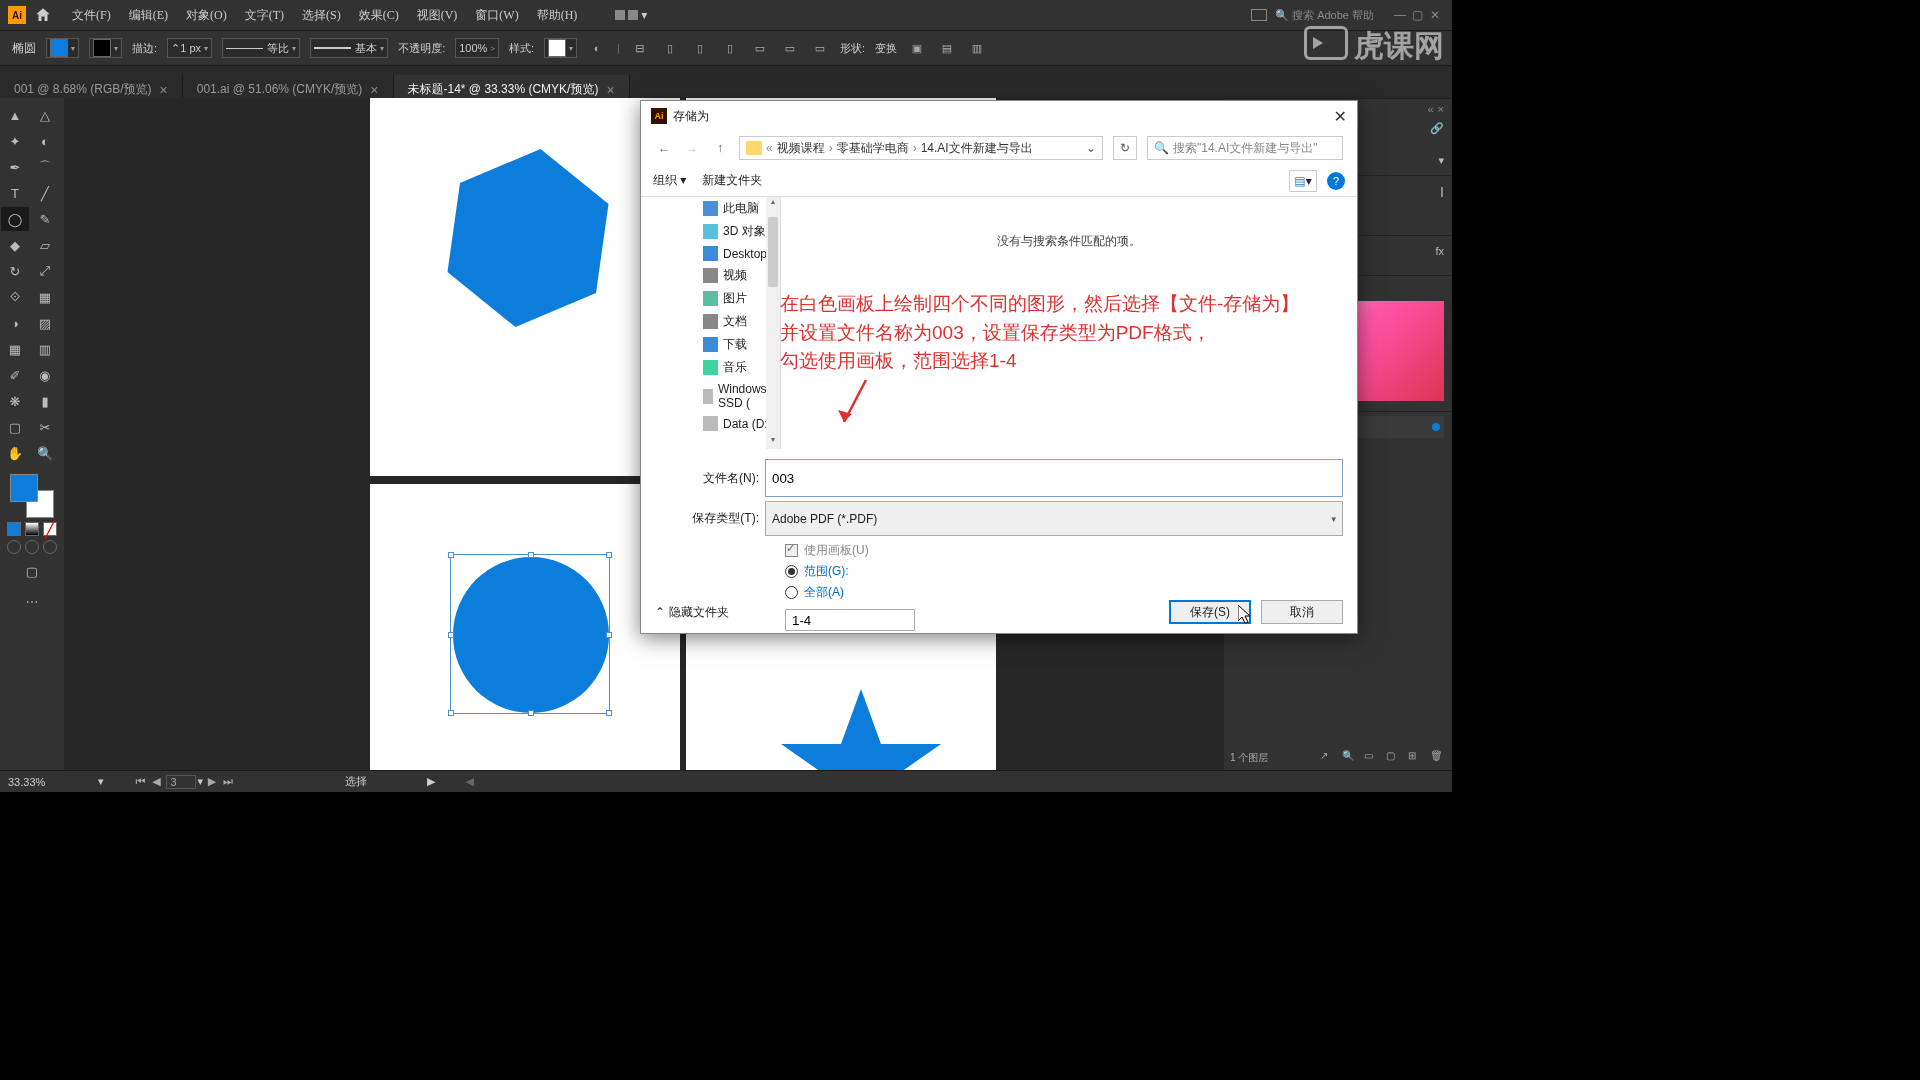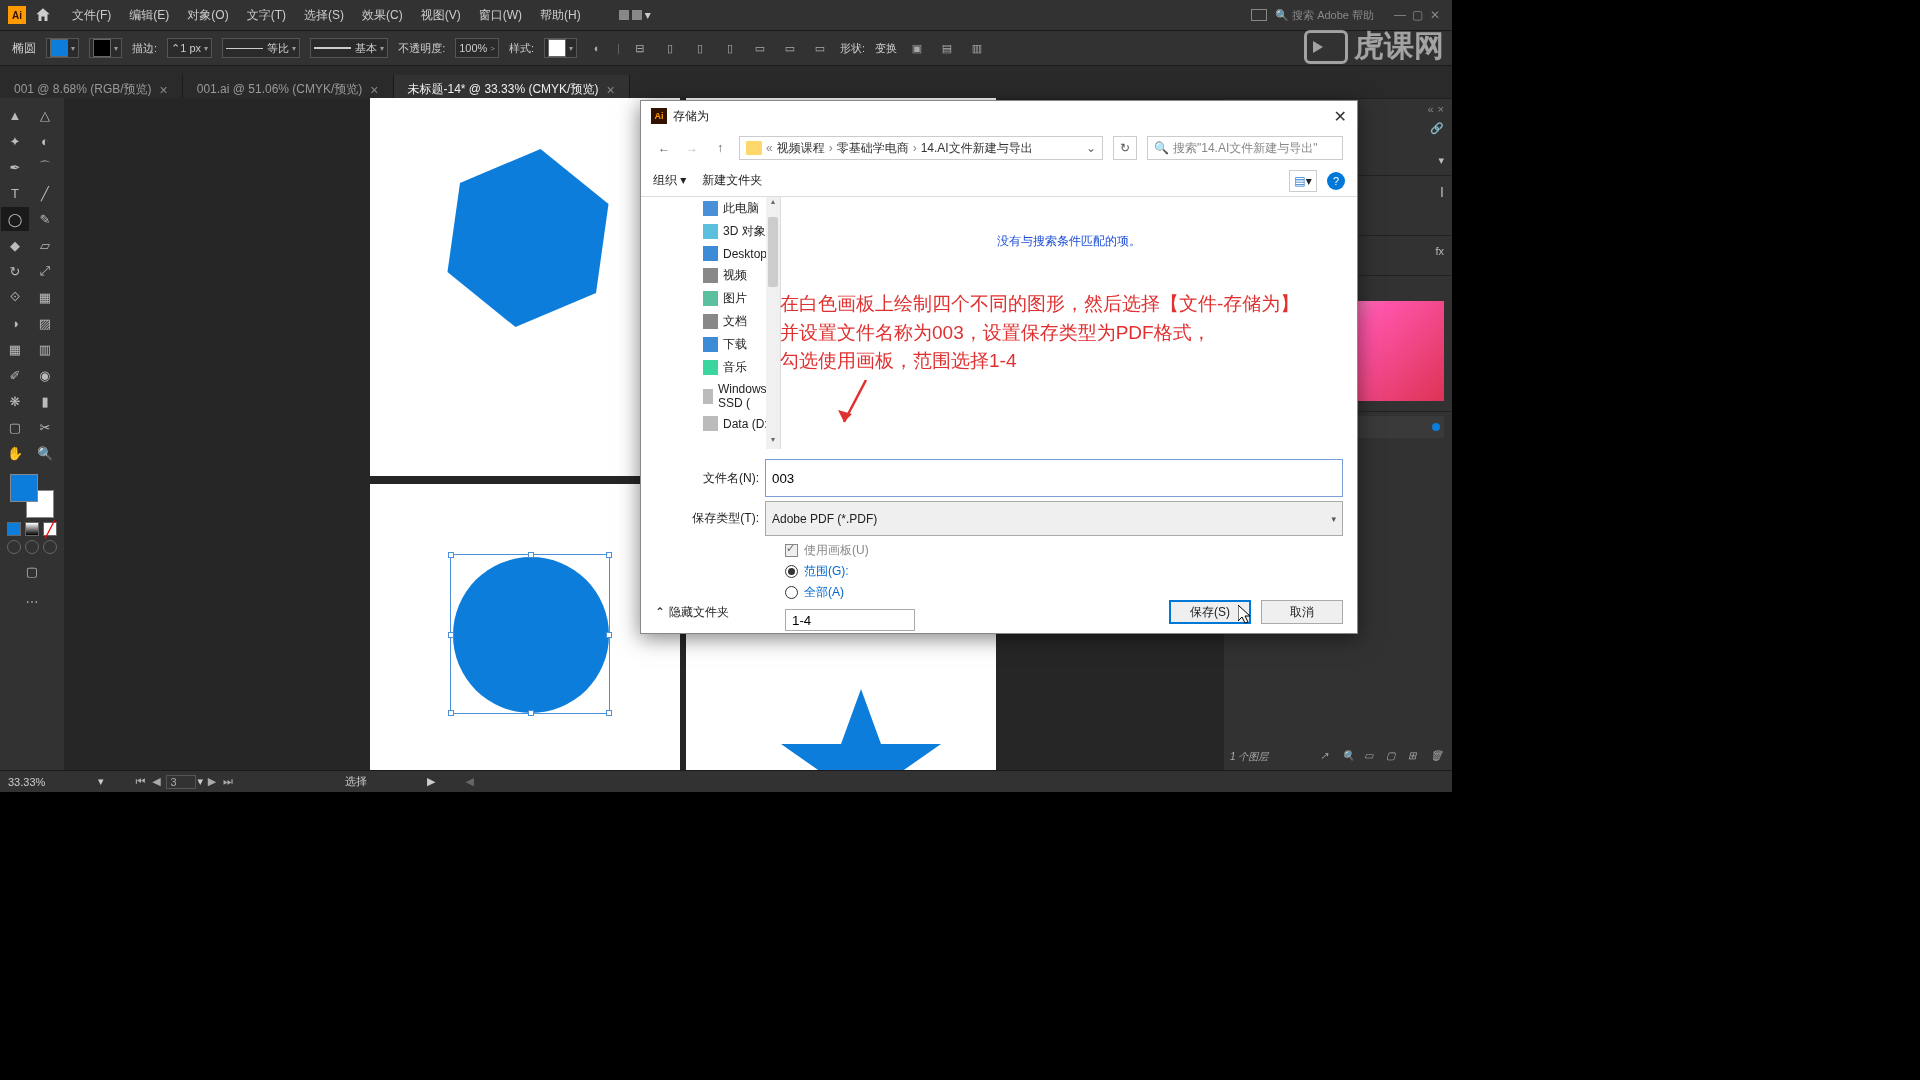--- a/index.html
+++ b/index.html
@@ -10,7 +10,7 @@
 .menubar { height: 30px; background: #323232; display: flex; align-items: center; padding: 0 8px; color: #ccc; font-size: 12px; }
 .menubar .ai-icon { width: 18px; height: 18px; background: #ff9a00; display: flex; align-items: center; justify-content: center; color: #310; font-weight: bold; font-size: 10px; margin-right: 8px; }
 .menubar .home-icon { width: 18px; height: 18px; margin-right: 20px; }
-.menubar .menu-item { margin-right: 18px; cursor: pointer; }
+.menubar .menu-item { margin-right: 18px; cursor: pointer; font-family: Liberation Serif, serif; }
 .menubar .right-controls { margin-left: auto; display: flex; align-items: center; gap: 8px; }
 .menubar .search-box { display: flex; align-items: center; color: #888; font-size: 11px; }
 .menubar .win-controls { display: flex; gap: 4px; margin-left: 12px; }

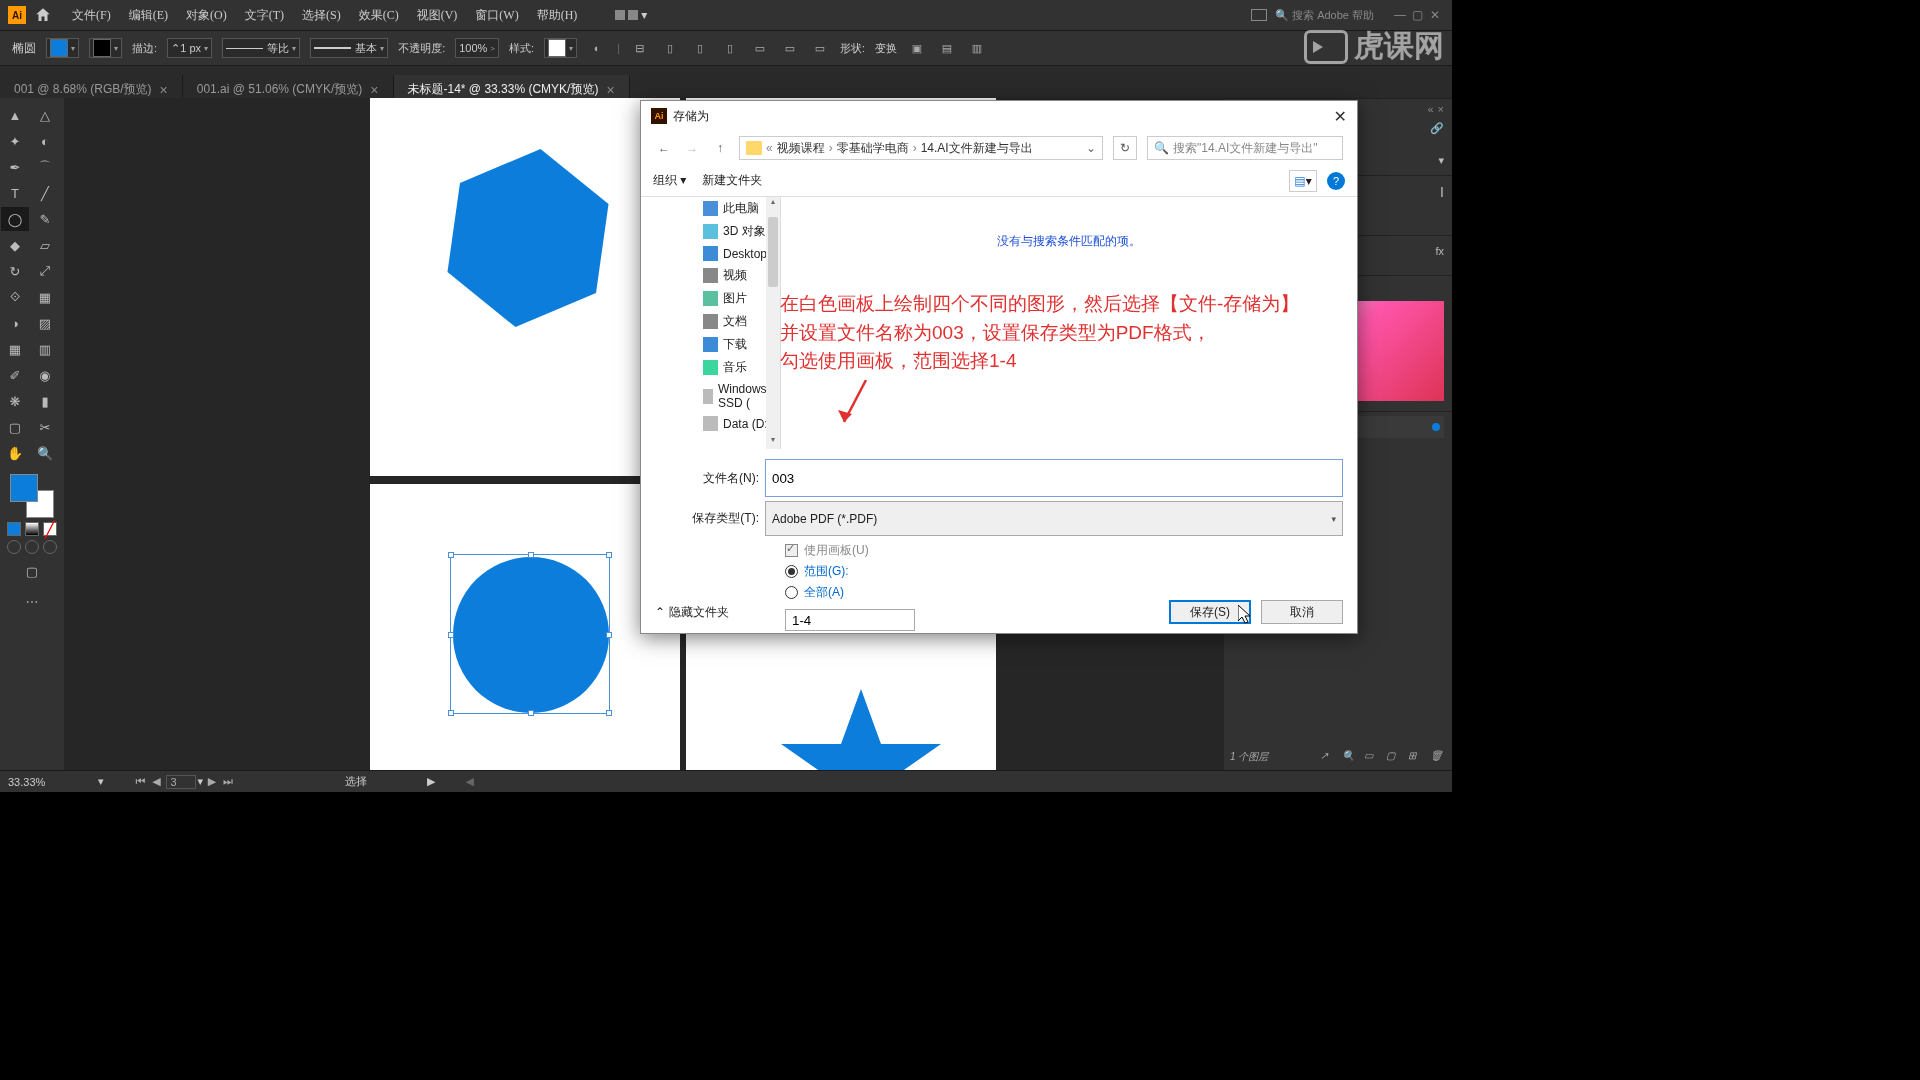--- a/index.html
+++ b/index.html
@@ -127,7 +127,7 @@
 .annotation .arrow-svg { position: absolute; top: 90px; left: 56px; }
 
 
-.watermark { position: absolute; top: 26px; right: 8px; color: rgba(255,255,255,0.55); font-size: 30px; font-weight: bold; display: flex; align-items: center; gap: 6px; pointer-events: none; mix-blend-mode: screen; }
+.watermark { position: absolute; top: 26px; right: 8px; color: rgba(255,255,255,0.55); font-size: 30px; font-weight: bold; display: flex; align-items: flex-start; gap: 6px; pointer-events: none; mix-blend-mode: screen; }
 .watermark .logo-box { width: 44px; height: 34px; border: 3px solid rgba(255,255,255,0.55); border-radius: 6px; position: relative; }
 .watermark .logo-box::before { content: ""; position: absolute; left: 6px; top: 8px; width: 0; height: 0; border-left: 10px solid rgba(255,255,255,0.55); border-top: 6px solid transparent; border-bottom: 6px solid transparent; }
 

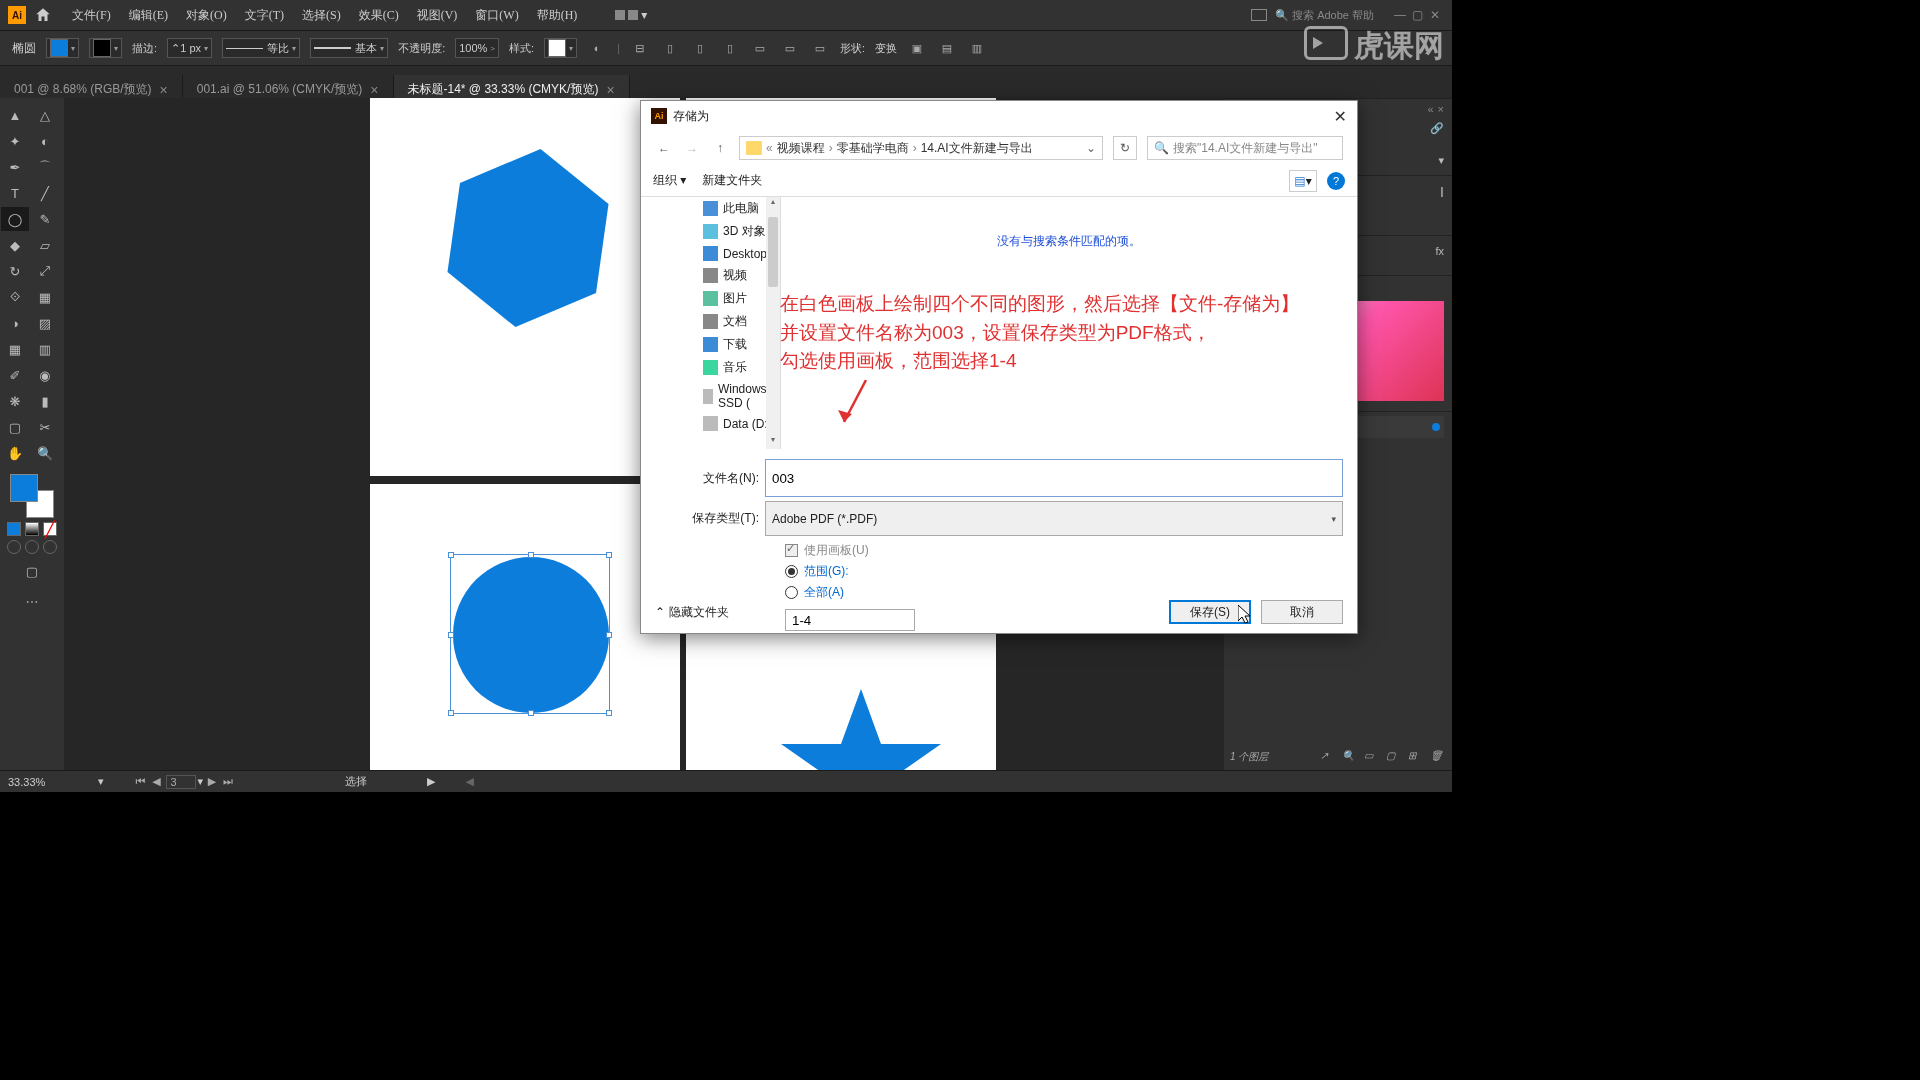--- a/index.html
+++ b/index.html
@@ -100,7 +100,7 @@
 .dialog .sidebar .scrollbar-v .arrow-up { position: absolute; top: 0; width: 100%; height: 14px; text-align: center; font-size: 8px; color: #666; }
 .dialog .sidebar .scrollbar-v .arrow-down { position: absolute; bottom: 0; width: 100%; height: 14px; text-align: center; font-size: 8px; color: #666; }
 .dialog .filearea { flex: 1; position: relative; }
-.dialog .filearea .empty-msg { text-align: center; color: #1d4ed8; margin-top: 36px; font-size: 12px; }
+.dialog .filearea .empty-msg { text-align: center; color: #404040; margin-top: 36px; font-size: 12px; }
 
 .dialog .fields { padding: 6px 14px; }
 .dialog .frow { display: flex; align-items: center; margin: 4px 0; }

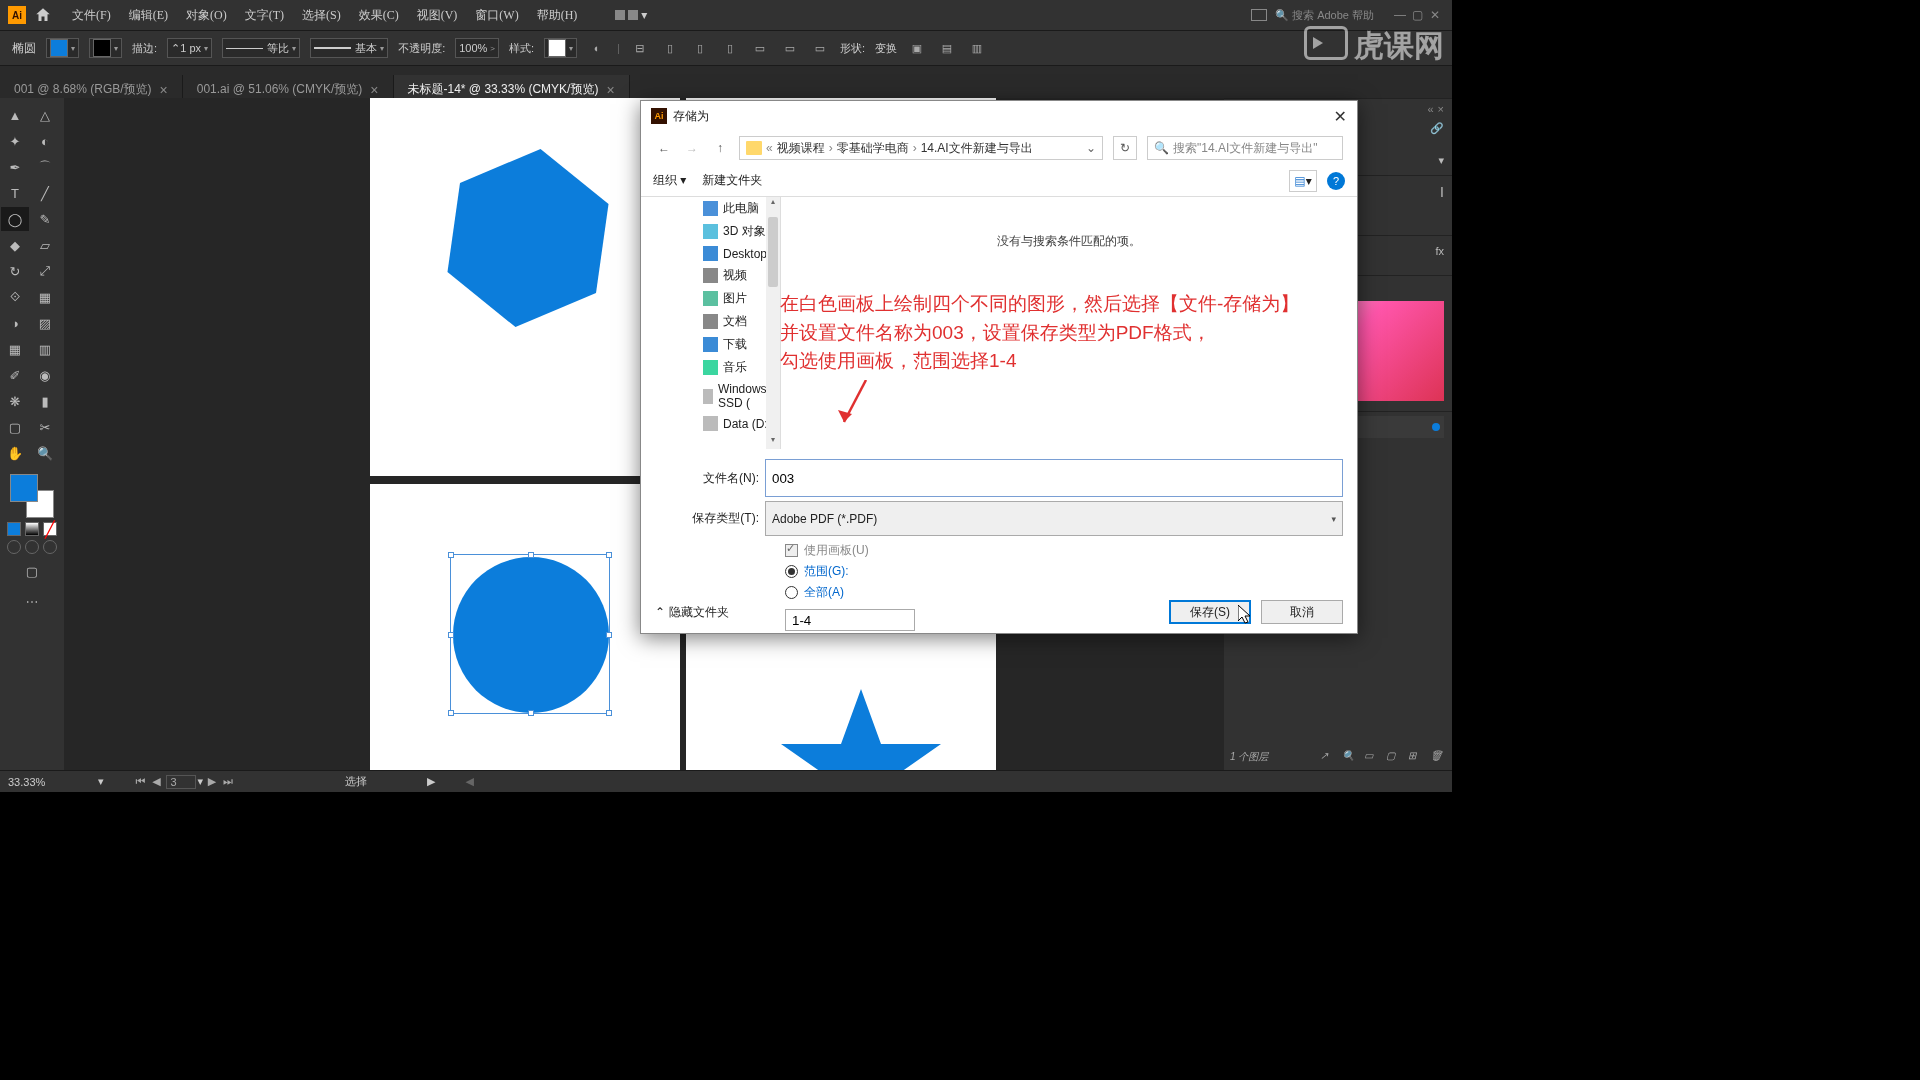--- a/index.html
+++ b/index.html
@@ -62,7 +62,7 @@
 .panel-stub .val { color: #ddd; font-size: 10px; }
 .gradient-preview { width: 100%; height: 100px; background: linear-gradient(135deg, #e8e8f0, #f5a, #d35); margin: 6px 0; }
 .layer-row { background: #3a3a3a; padding: 4px; font-size: 10px; color: #ccc; display: flex; align-items: center; }
-.layer-footer { padding: 4px 6px; font-size: 10px; color: #aaa; display: flex; gap: 6px; font-style: italic; }
+.layer-footer { padding: 4px 6px; font-size: 10px; color: #aaa; display: flex; align-items: center; gap: 6px; }
 .layer-footer .spacer { flex: 1; }
 .layer-footer .ficon { width: 16px; height: 16px; color: #aaa; }
 

